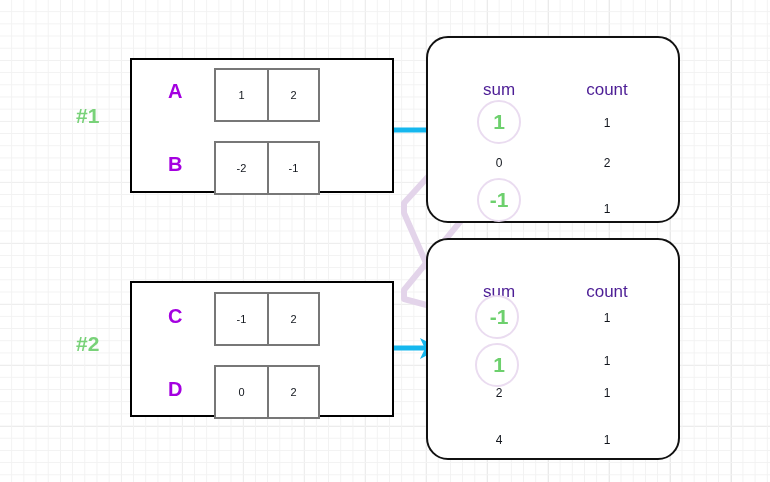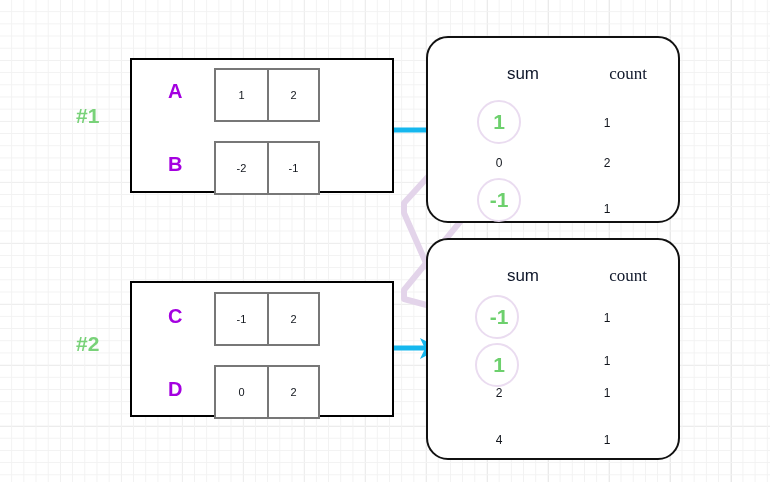--- a/index.html
+++ b/index.html
@@ -102,11 +102,12 @@
 
   .agg-head {
     position: absolute;
-    color: #0f172a;
+    color: #4c1d95;
     font-size: 17px;
     font-weight: normal;
-    text-align: right;
+    text-align: center;
     width: 80px;
+    margin-top: 16px;
   }
   .agg-head.sum   { left: 31px; }
   .agg-head.count { left: 139px; font-family: Liberation Serif, serif; }

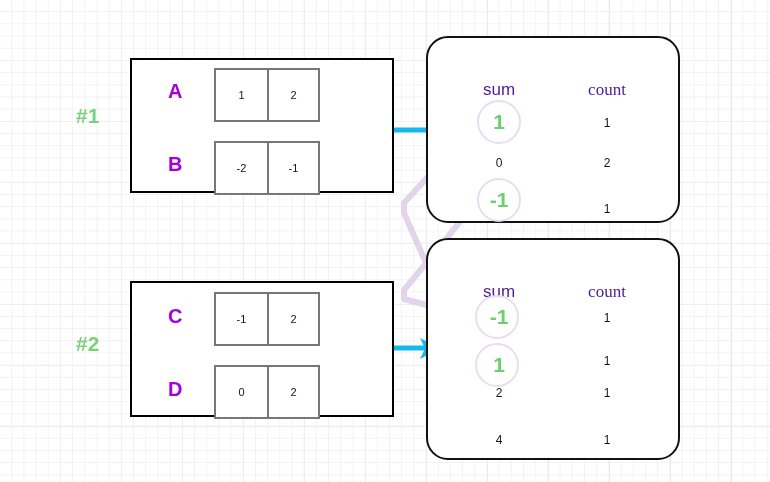--- a/index.html
+++ b/index.html
@@ -110,7 +110,7 @@
     margin-top: 16px;
   }
   .agg-head.sum   { left: 31px; }
-  .agg-head.count { left: 139px; font-family: Liberation Serif, serif; }
+  .agg-head.count { left: 139px; }
 
   .agg-cell {
     position: absolute;

